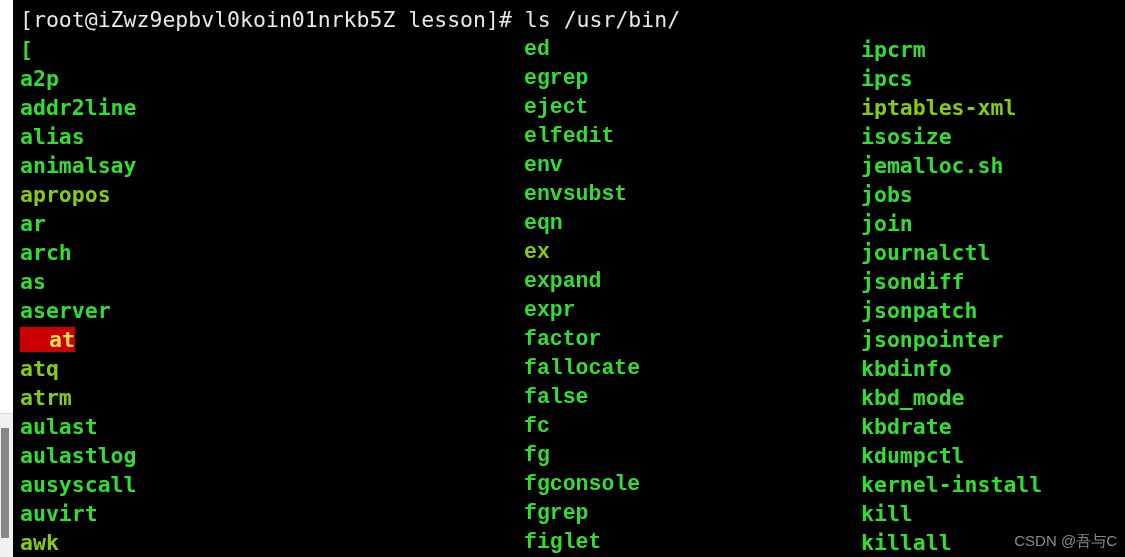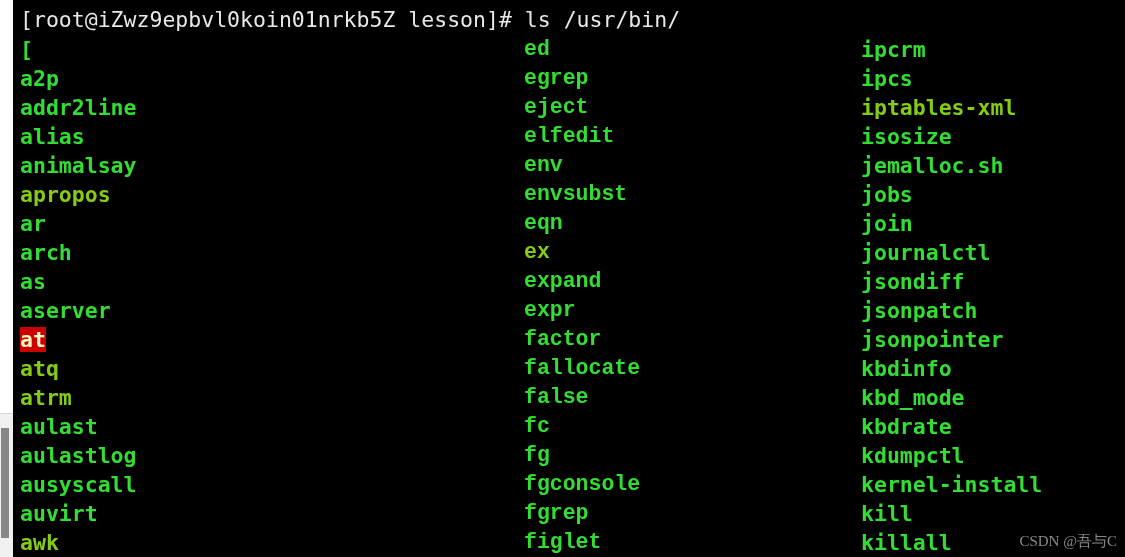--- a/index.html
+++ b/index.html
@@ -84,7 +84,7 @@
   }
   .c-green  { color: #33dd33; }
   .c-cyan   { color: #84cc16; }
-  .c-setuid { color: #fef9c3; background: #cc0000; }
+  .c-setuid { color: #fde047; background: #cc0000; padding-left: 29px; }
 
   #watermark {
     position: absolute;

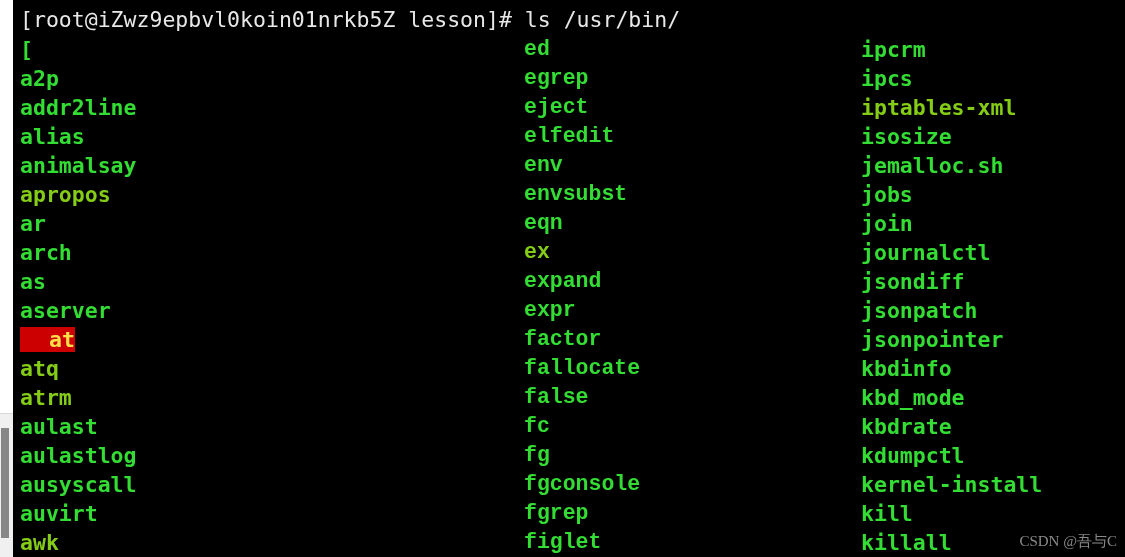--- a/index.html
+++ b/index.html
@@ -90,7 +90,7 @@
     position: absolute;
     right: 8px;
     bottom: 6px;
-    font-family: Liberation Serif, serif;
+    font-family: Liberation Sans, sans-serif;
     font-size: 15px;
     color: #8a8a8a;
     white-space: pre;

